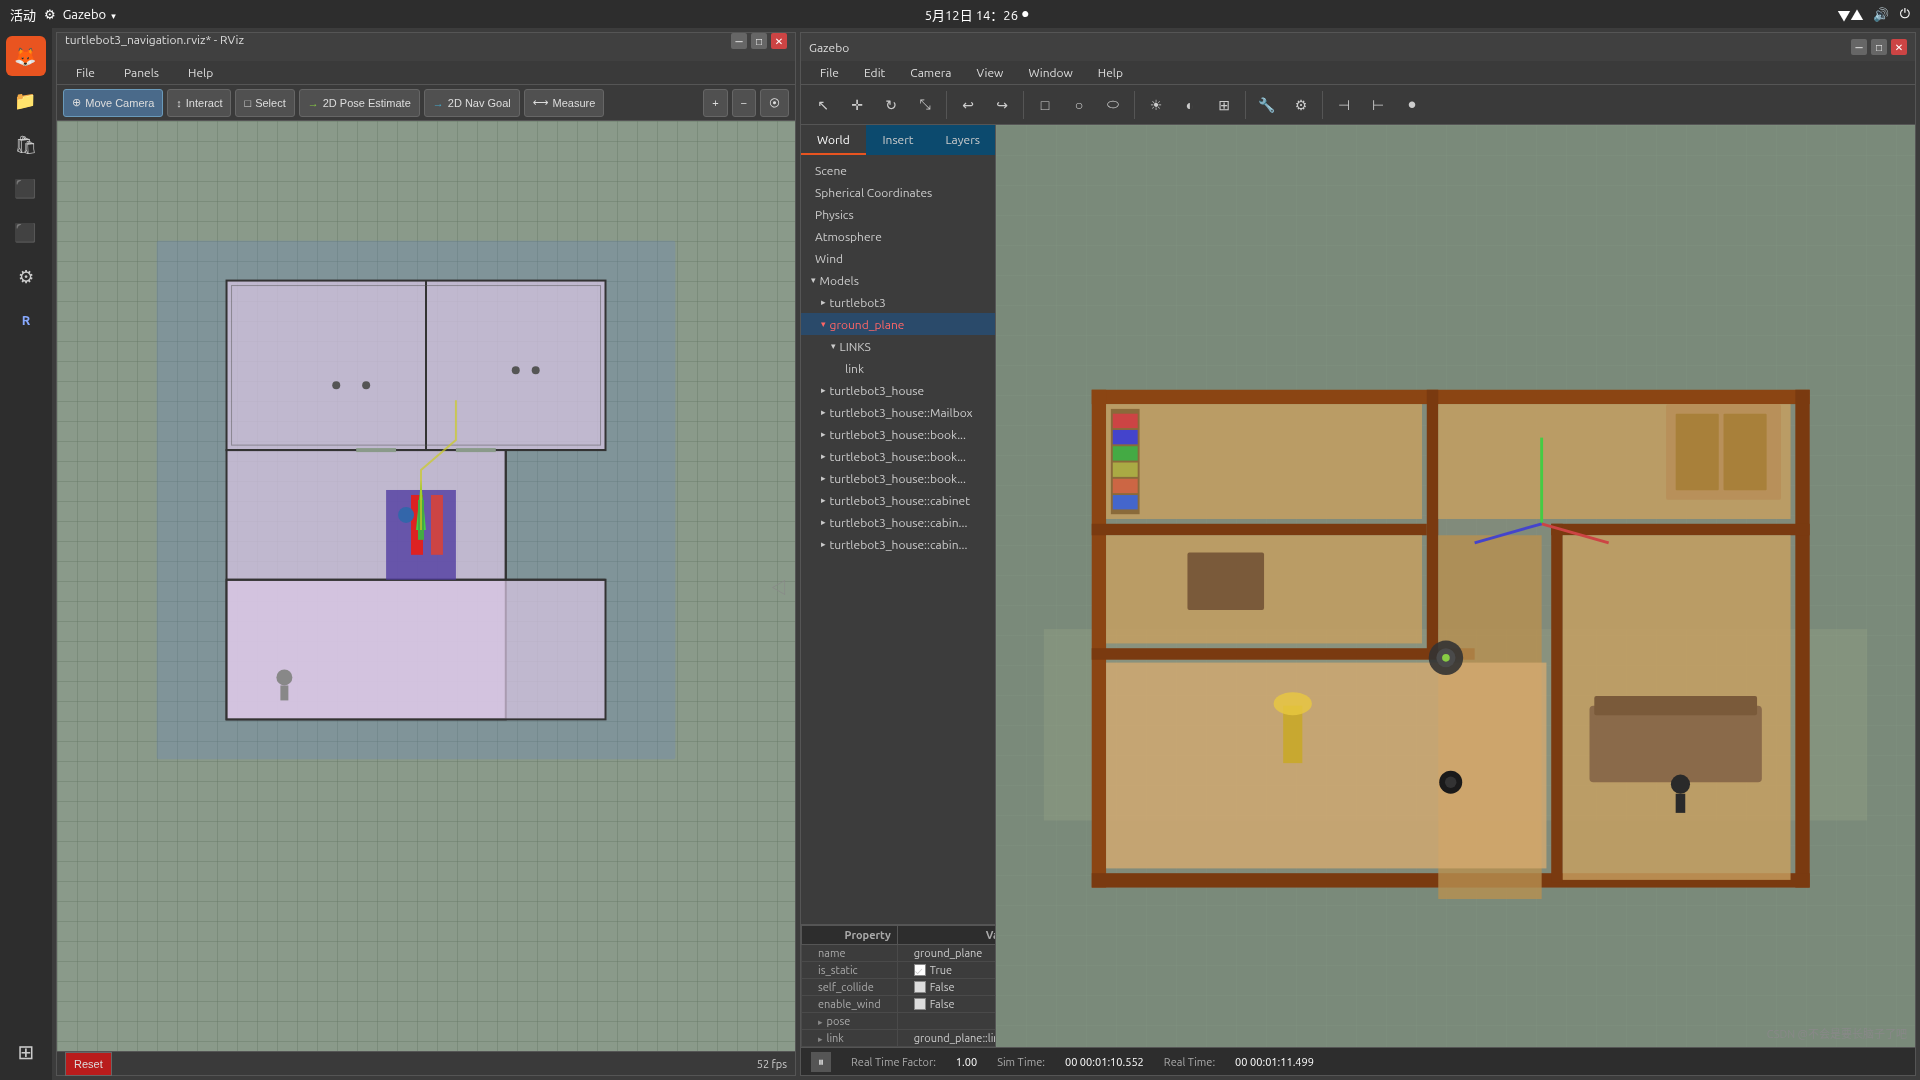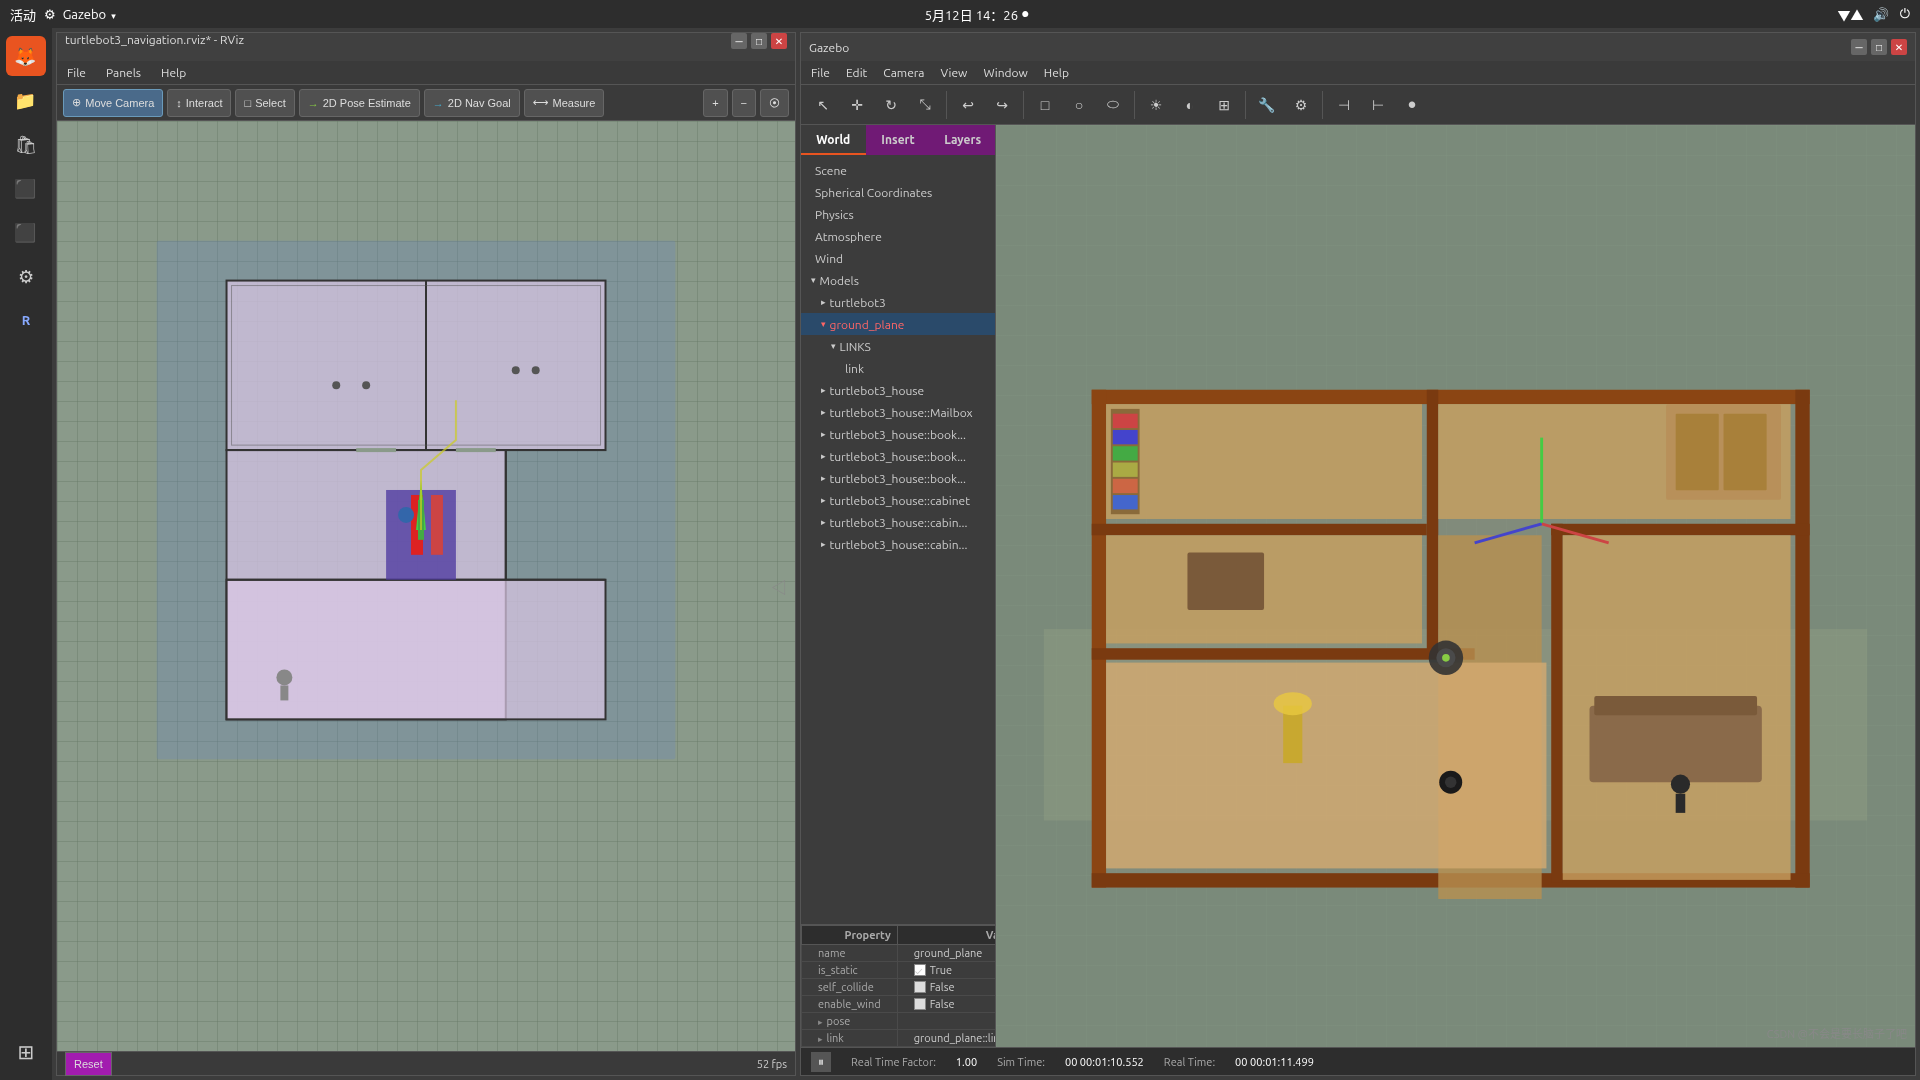--- a/index.html
+++ b/index.html
@@ -105,7 +105,7 @@
       flex-shrink: 0;
       border-bottom: 1px solid #555;
     }
-    .menu-item { cursor: pointer; padding: 2px 4px; }
+    .menu-item { cursor: pointer; padding: 2px 4px; margin-left: 9px; }
 
     .rviz-toolbar {
       height: 36px;

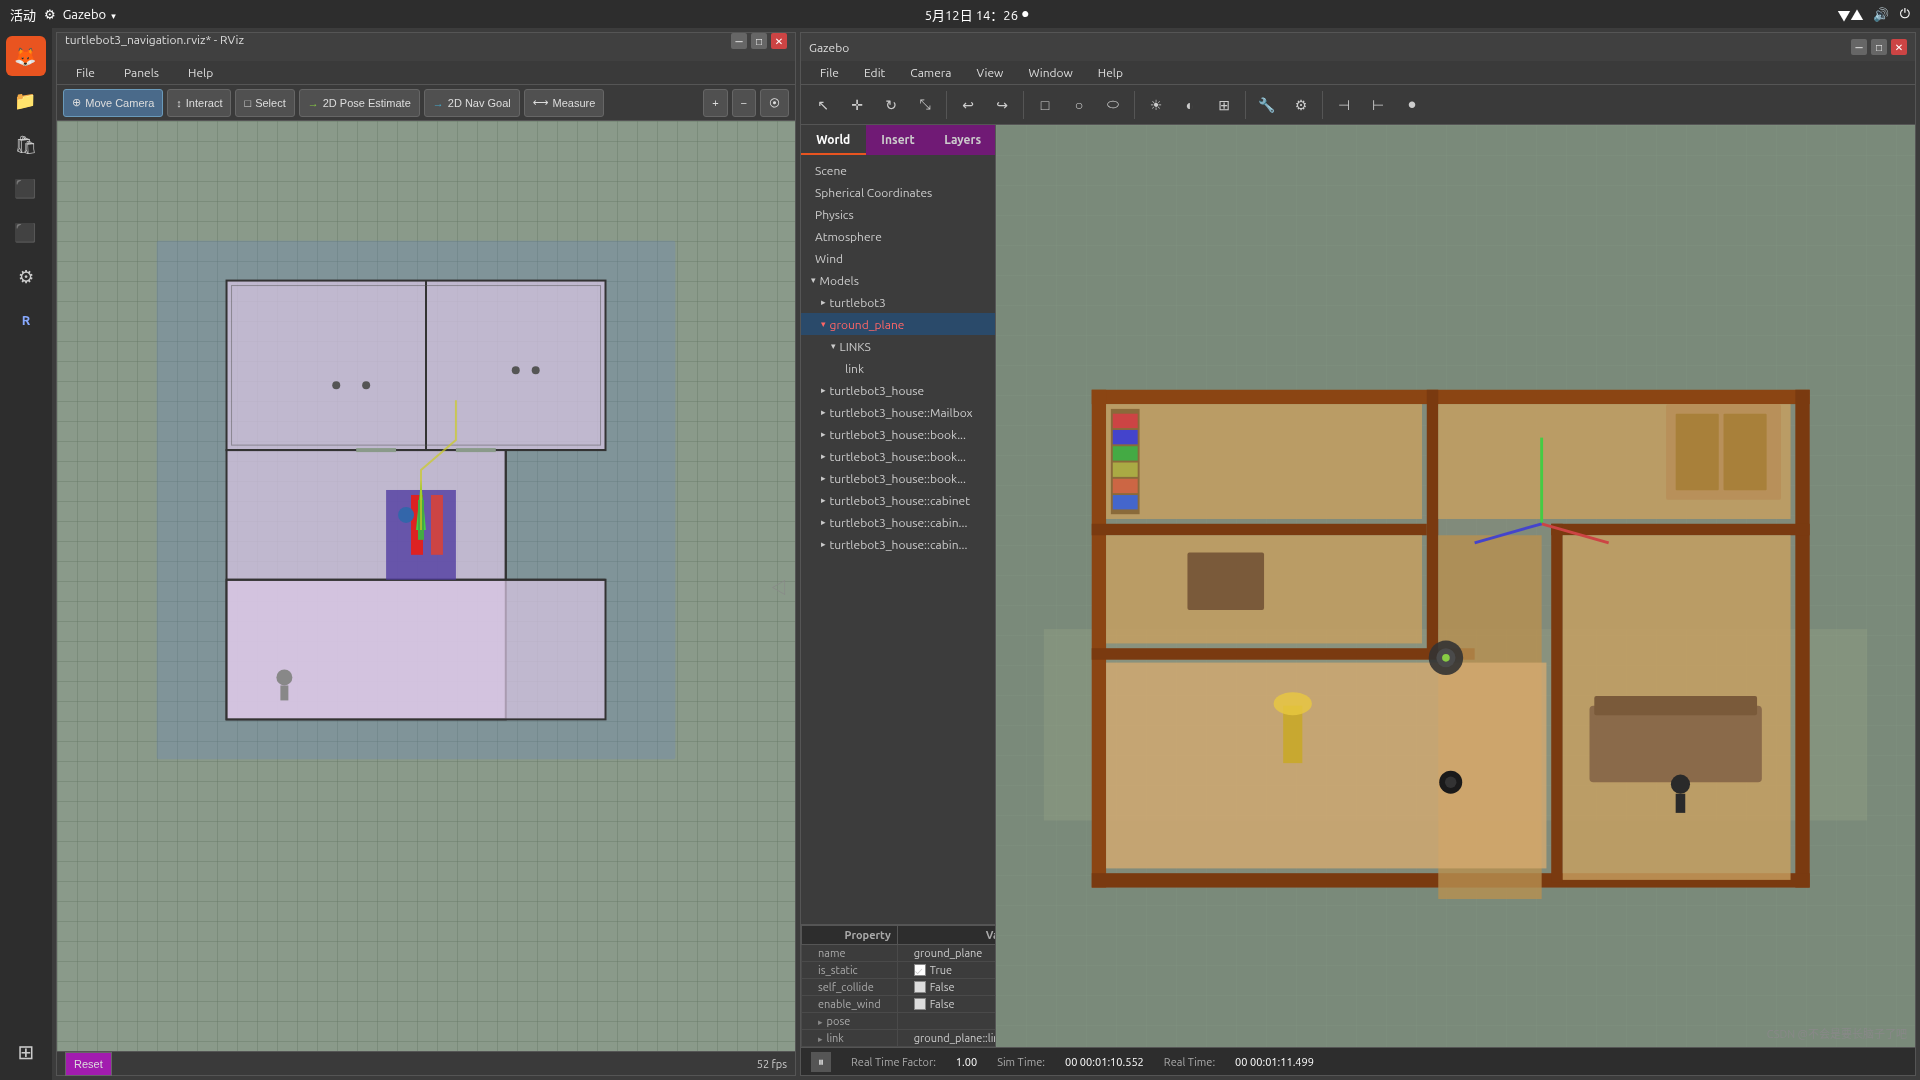--- a/index.html
+++ b/index.html
@@ -240,9 +240,8 @@
 
     .world-tabs {
       display: flex;
-      background: #701a75;
-      flex-shrink: 0;
-      font-weight: bold;
+      background: #0c4a6e;
+      flex-shrink: 0;
     }
     .world-tab {
       flex: 1;

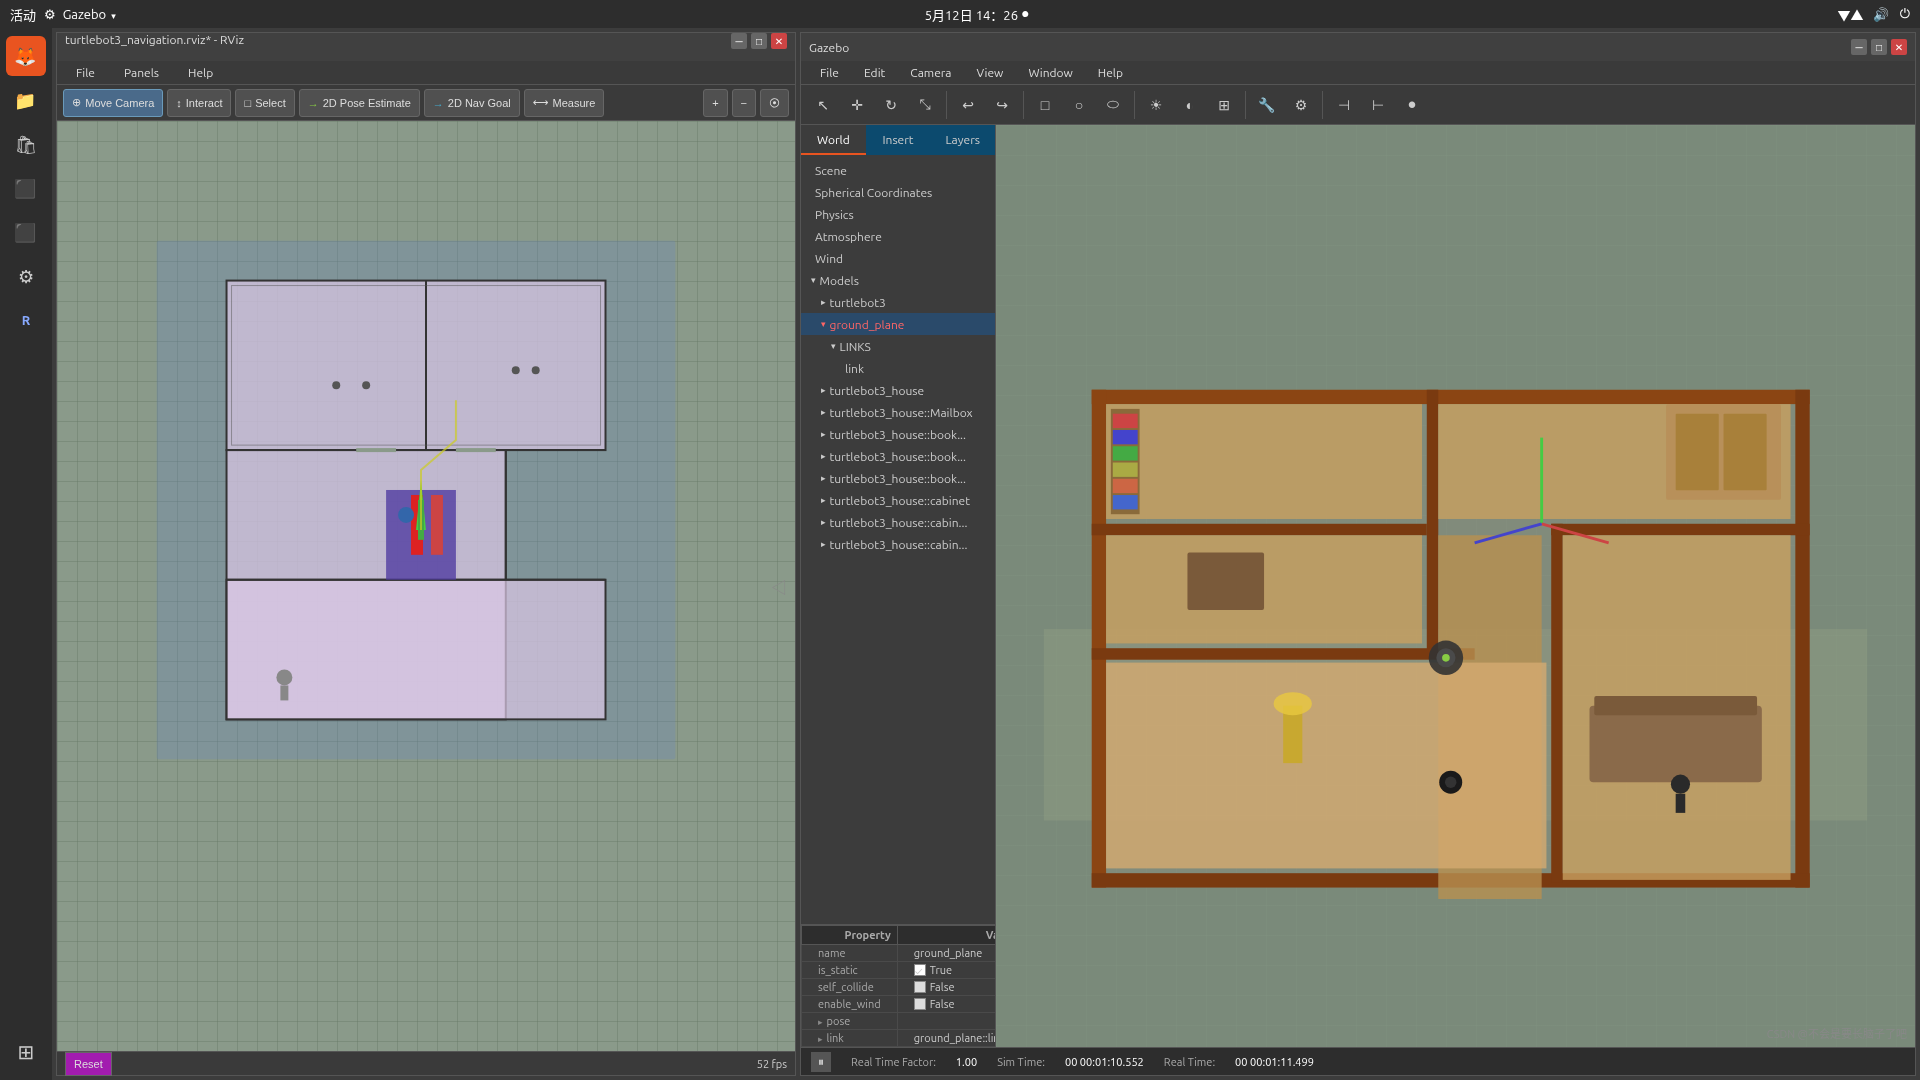--- a/index.html
+++ b/index.html
@@ -375,7 +375,7 @@
     .rviz-reset-btn {
       height: 24px;
       padding: 0 8px;
-      background: #a21caf;
+      background: #b91c1c;
       border: 1px solid #666;
       color: #ddd;
       font-size: 11px;

